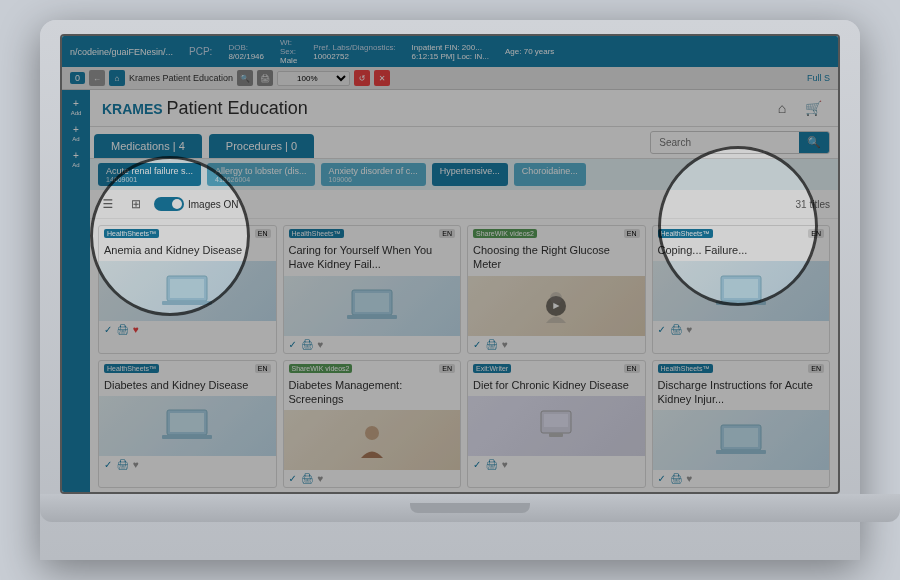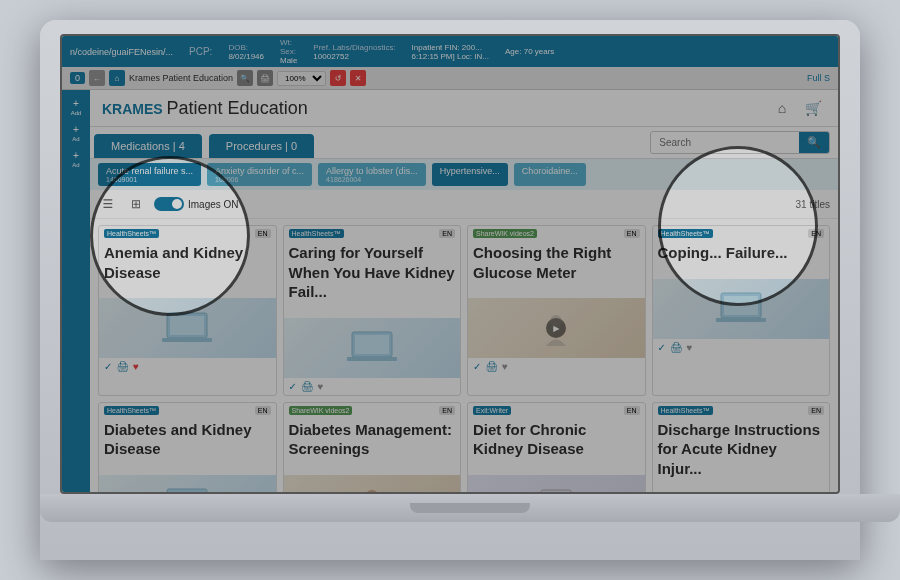--- a/index.html
+++ b/index.html
@@ -90,7 +90,7 @@
     }
 
     .zoom-select {
-      padding: 1px 3px;
+      padding: 1px 15px;
       font-size: 8px;
       border: 1px solid #ccc;
       border-radius: 2px;

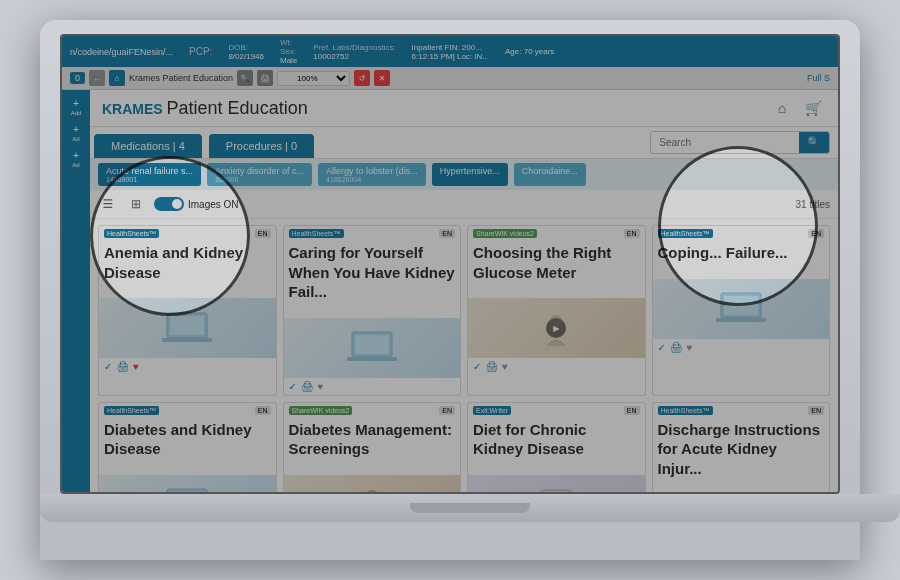--- a/index.html
+++ b/index.html
@@ -542,12 +542,12 @@
             <div style="font-size:7px;opacity:0.8;">14669001</div>
           </div>
           <div class="condition-chip condition-chip-secondary">
+            <div>Allergy to lobster (dis...</div>
+            <div style="font-size:7px;opacity:0.8;">418626004</div>
+          </div>
+          <div class="condition-chip condition-chip-secondary">
             <div>Anxiety disorder of c...</div>
             <div style="font-size:7px;opacity:0.8;">109006</div>
-          </div>
-          <div class="condition-chip condition-chip-secondary">
-            <div>Allergy to lobster (dis...</div>
-            <div style="font-size:7px;opacity:0.8;">418626004</div>
           </div>
           <div class="condition-chip">
             <div>Hypertensive...</div>

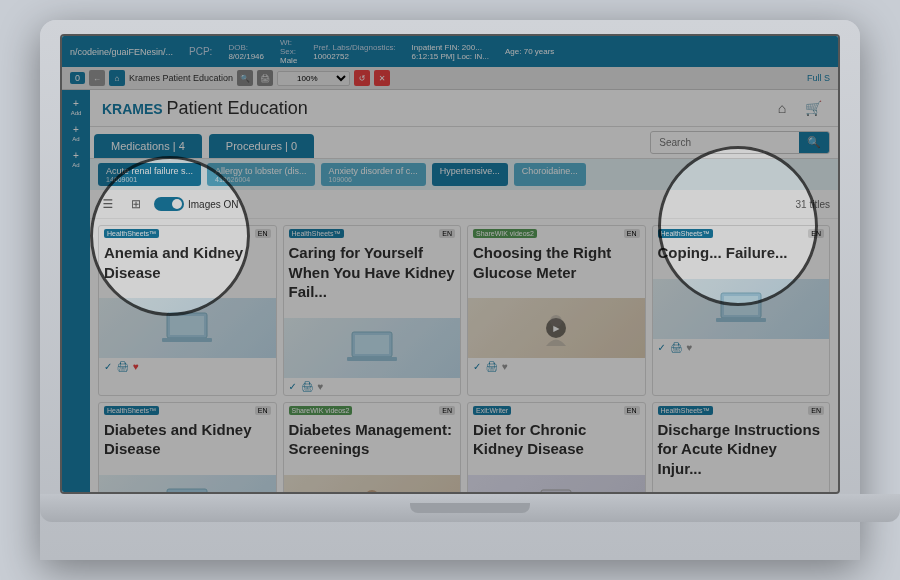--- a/index.html
+++ b/index.html
@@ -300,10 +300,10 @@
     }
 
     .card-title {
-      font-size: 15px;
-      font-weight: bold;
+      font-size: 11px;
+      font-weight: normal;
       color: #333;
-      padding: 2px 5px 16px;
+      padding: 2px 5px 4px;
       line-height: 1.3;
     }
 

